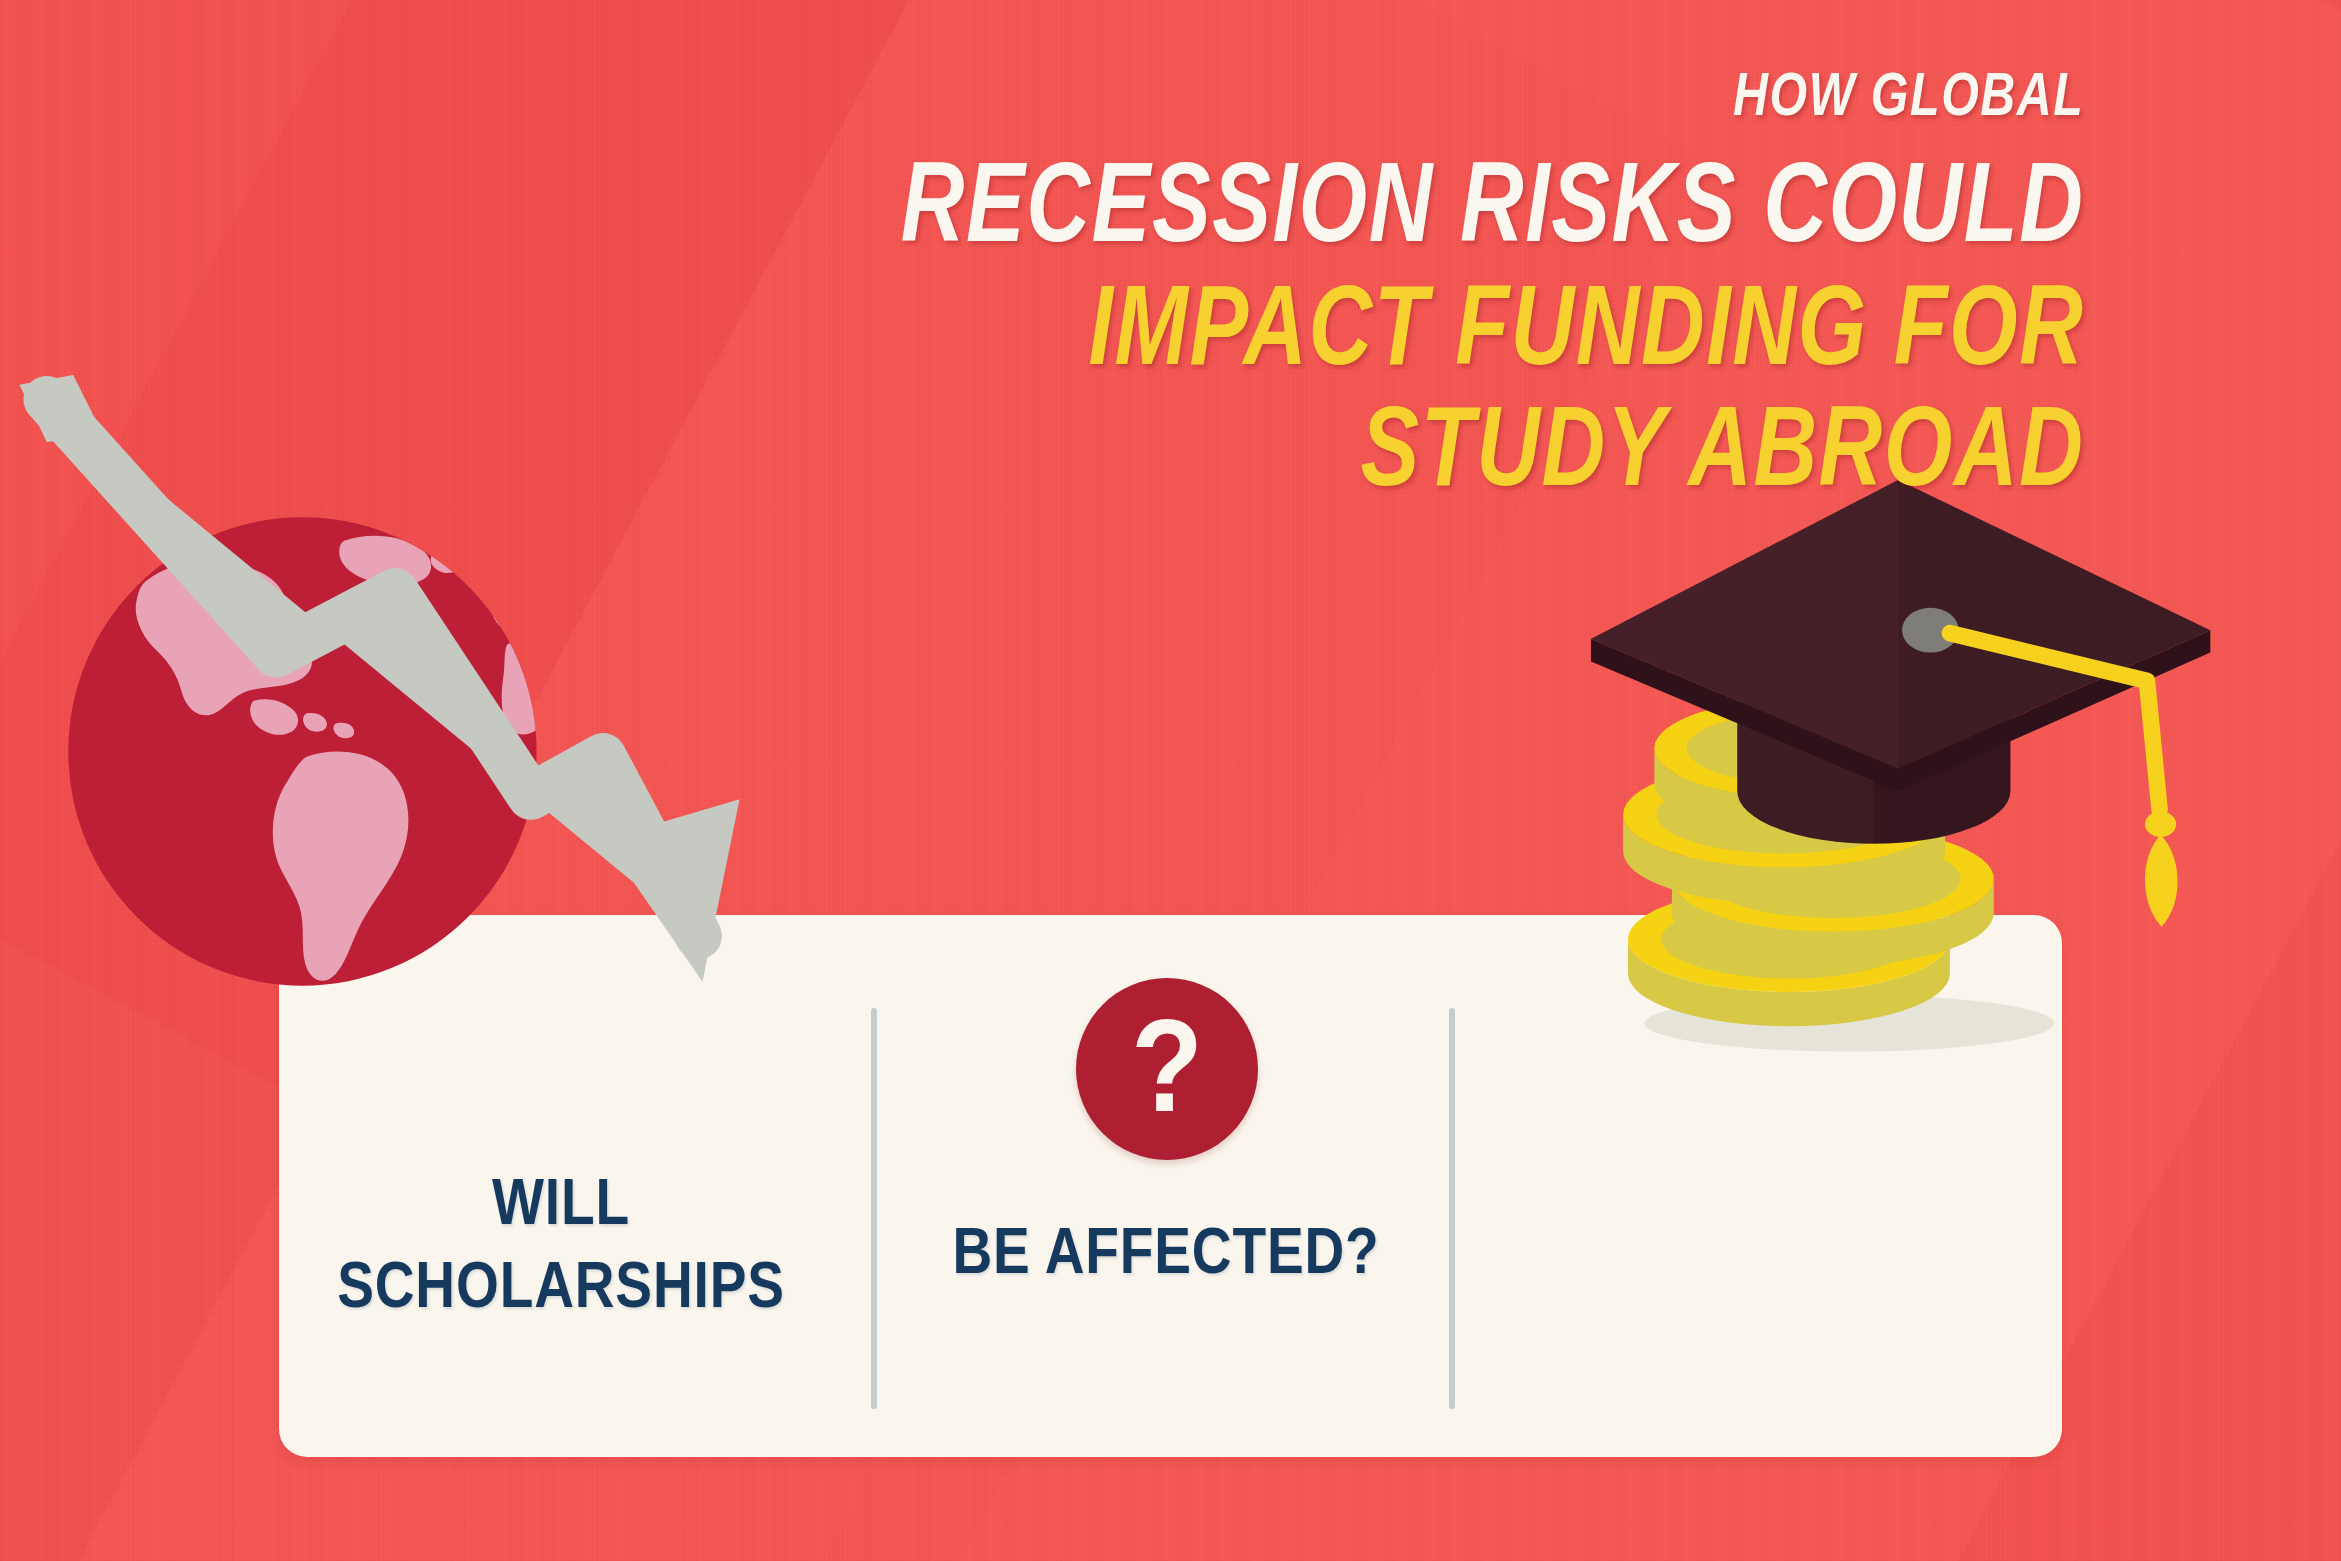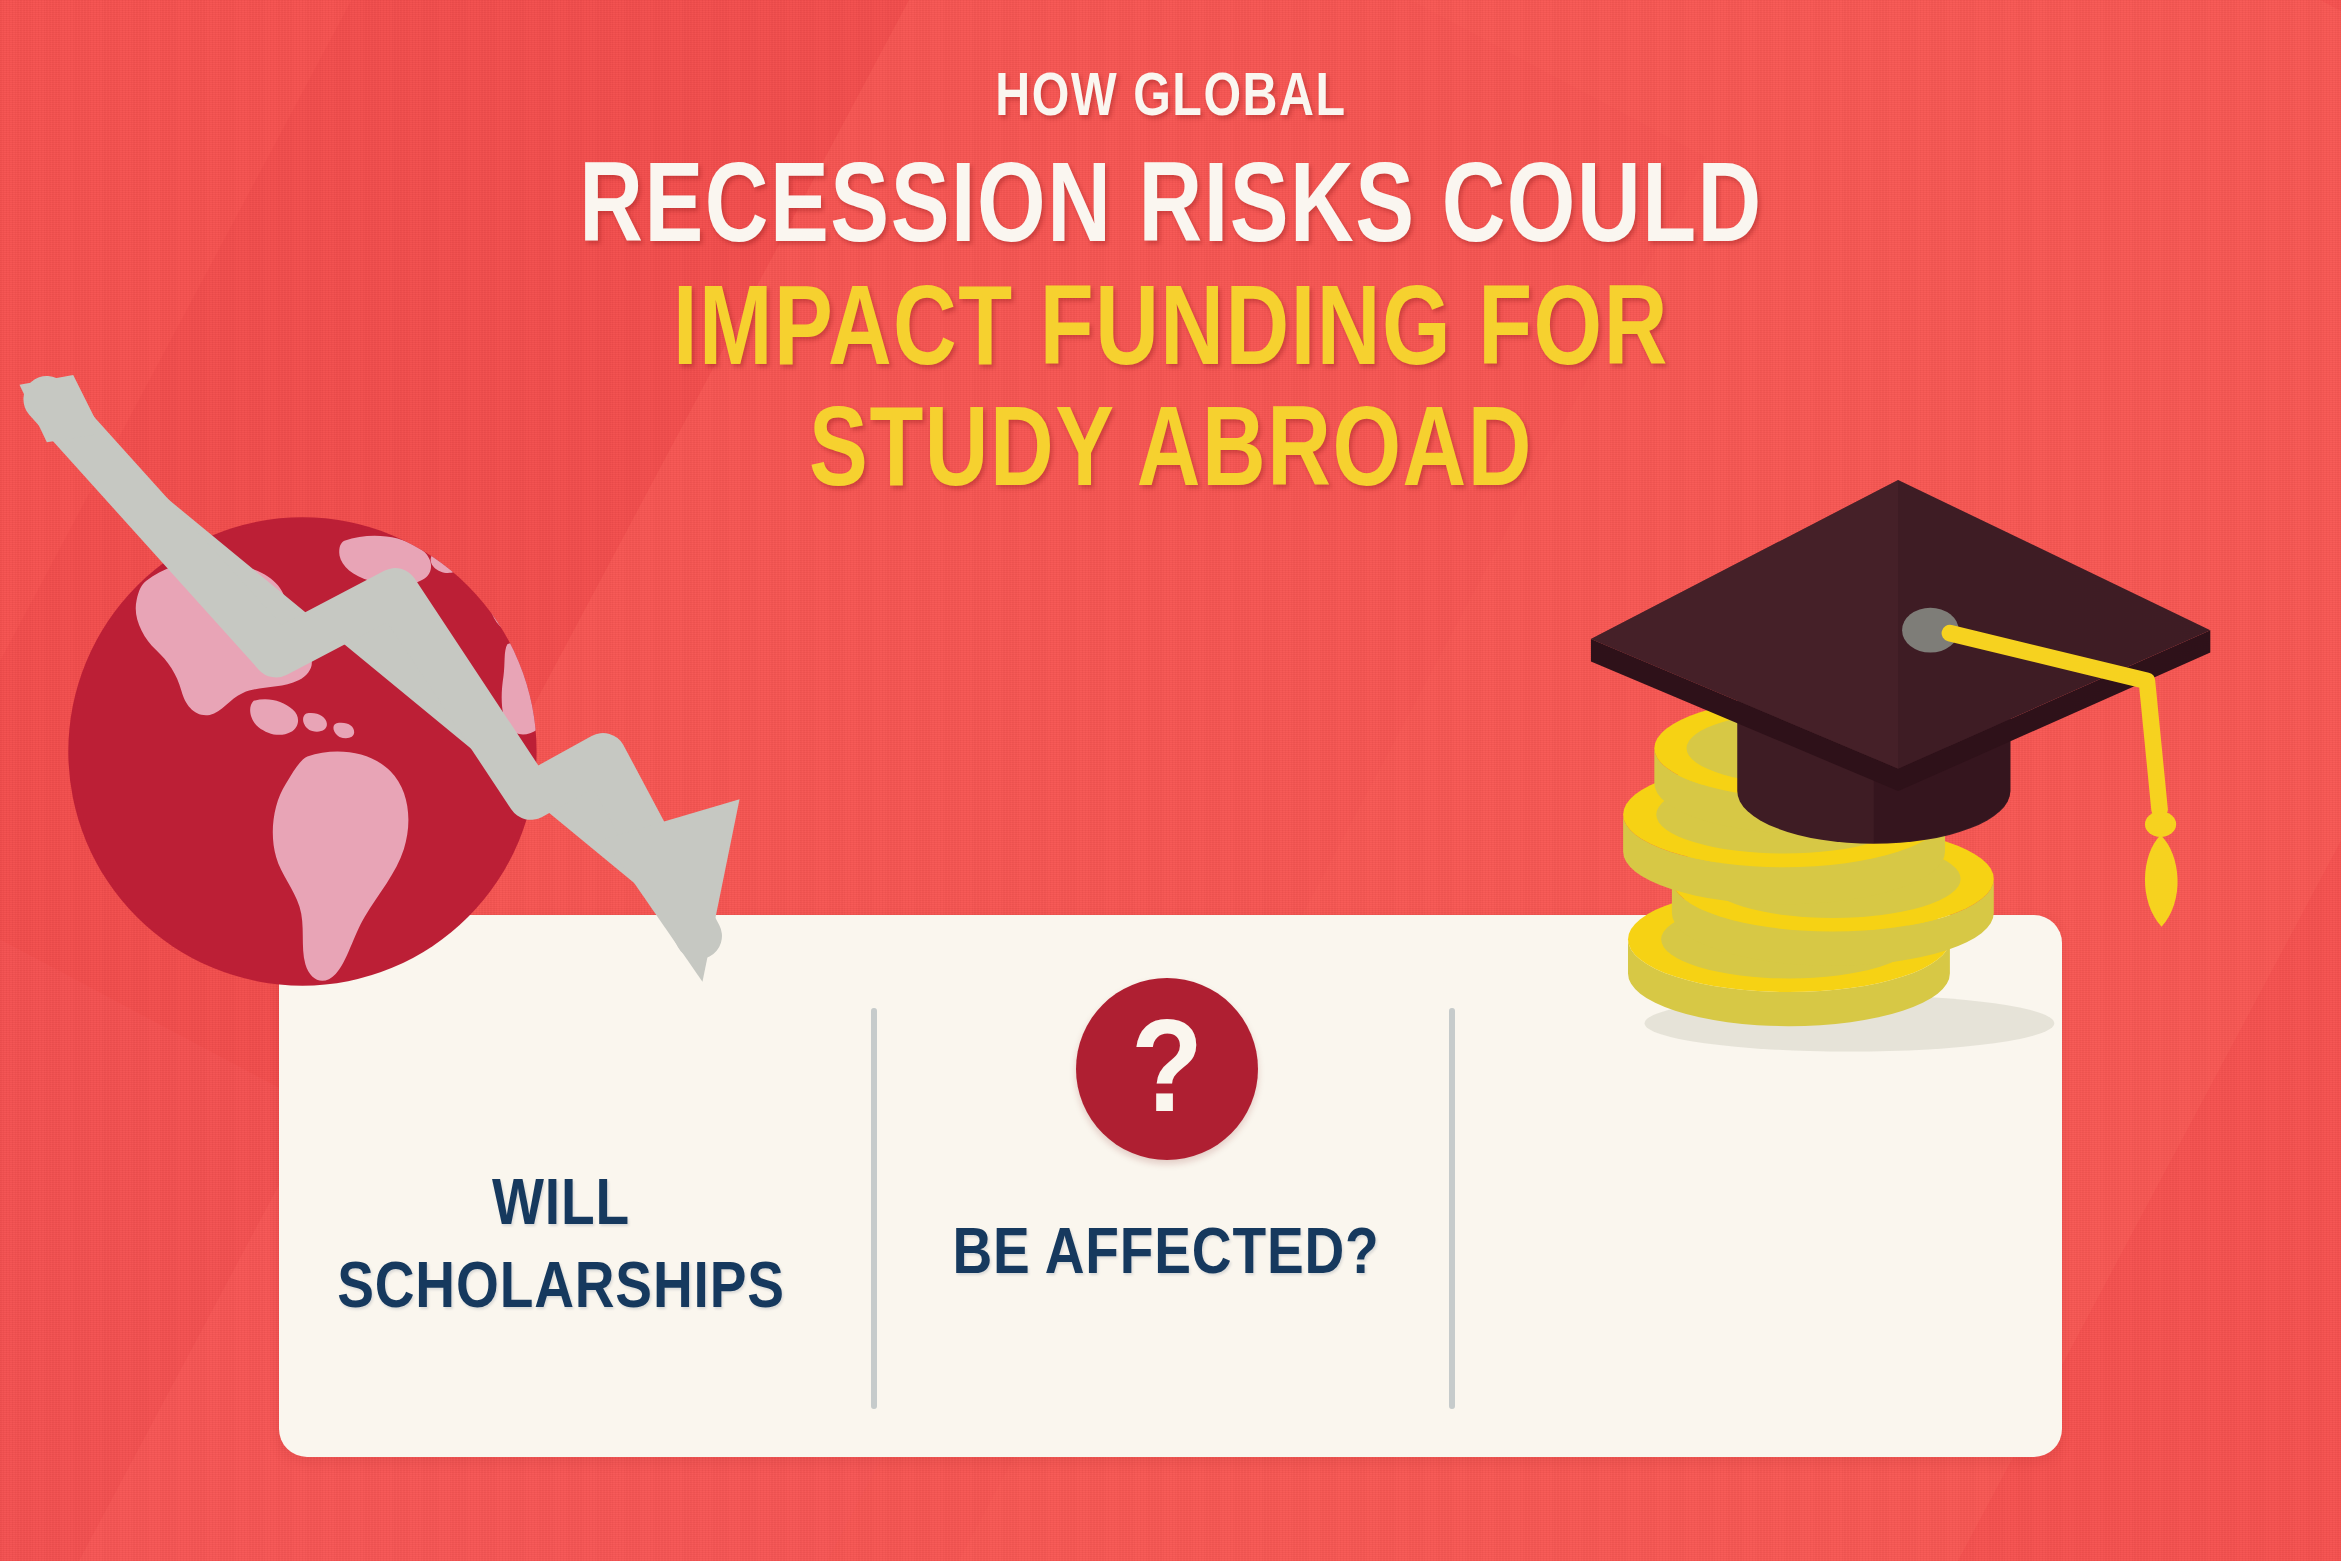--- a/index.html
+++ b/index.html
@@ -53,8 +53,9 @@
   .headline{
     position:absolute;
     left:0; right:0; top:63px;
-    text-align:center;
+    text-align:right;
     z-index:6;
+    font-style:italic;
   }
   .hl-line{
     display:block;

